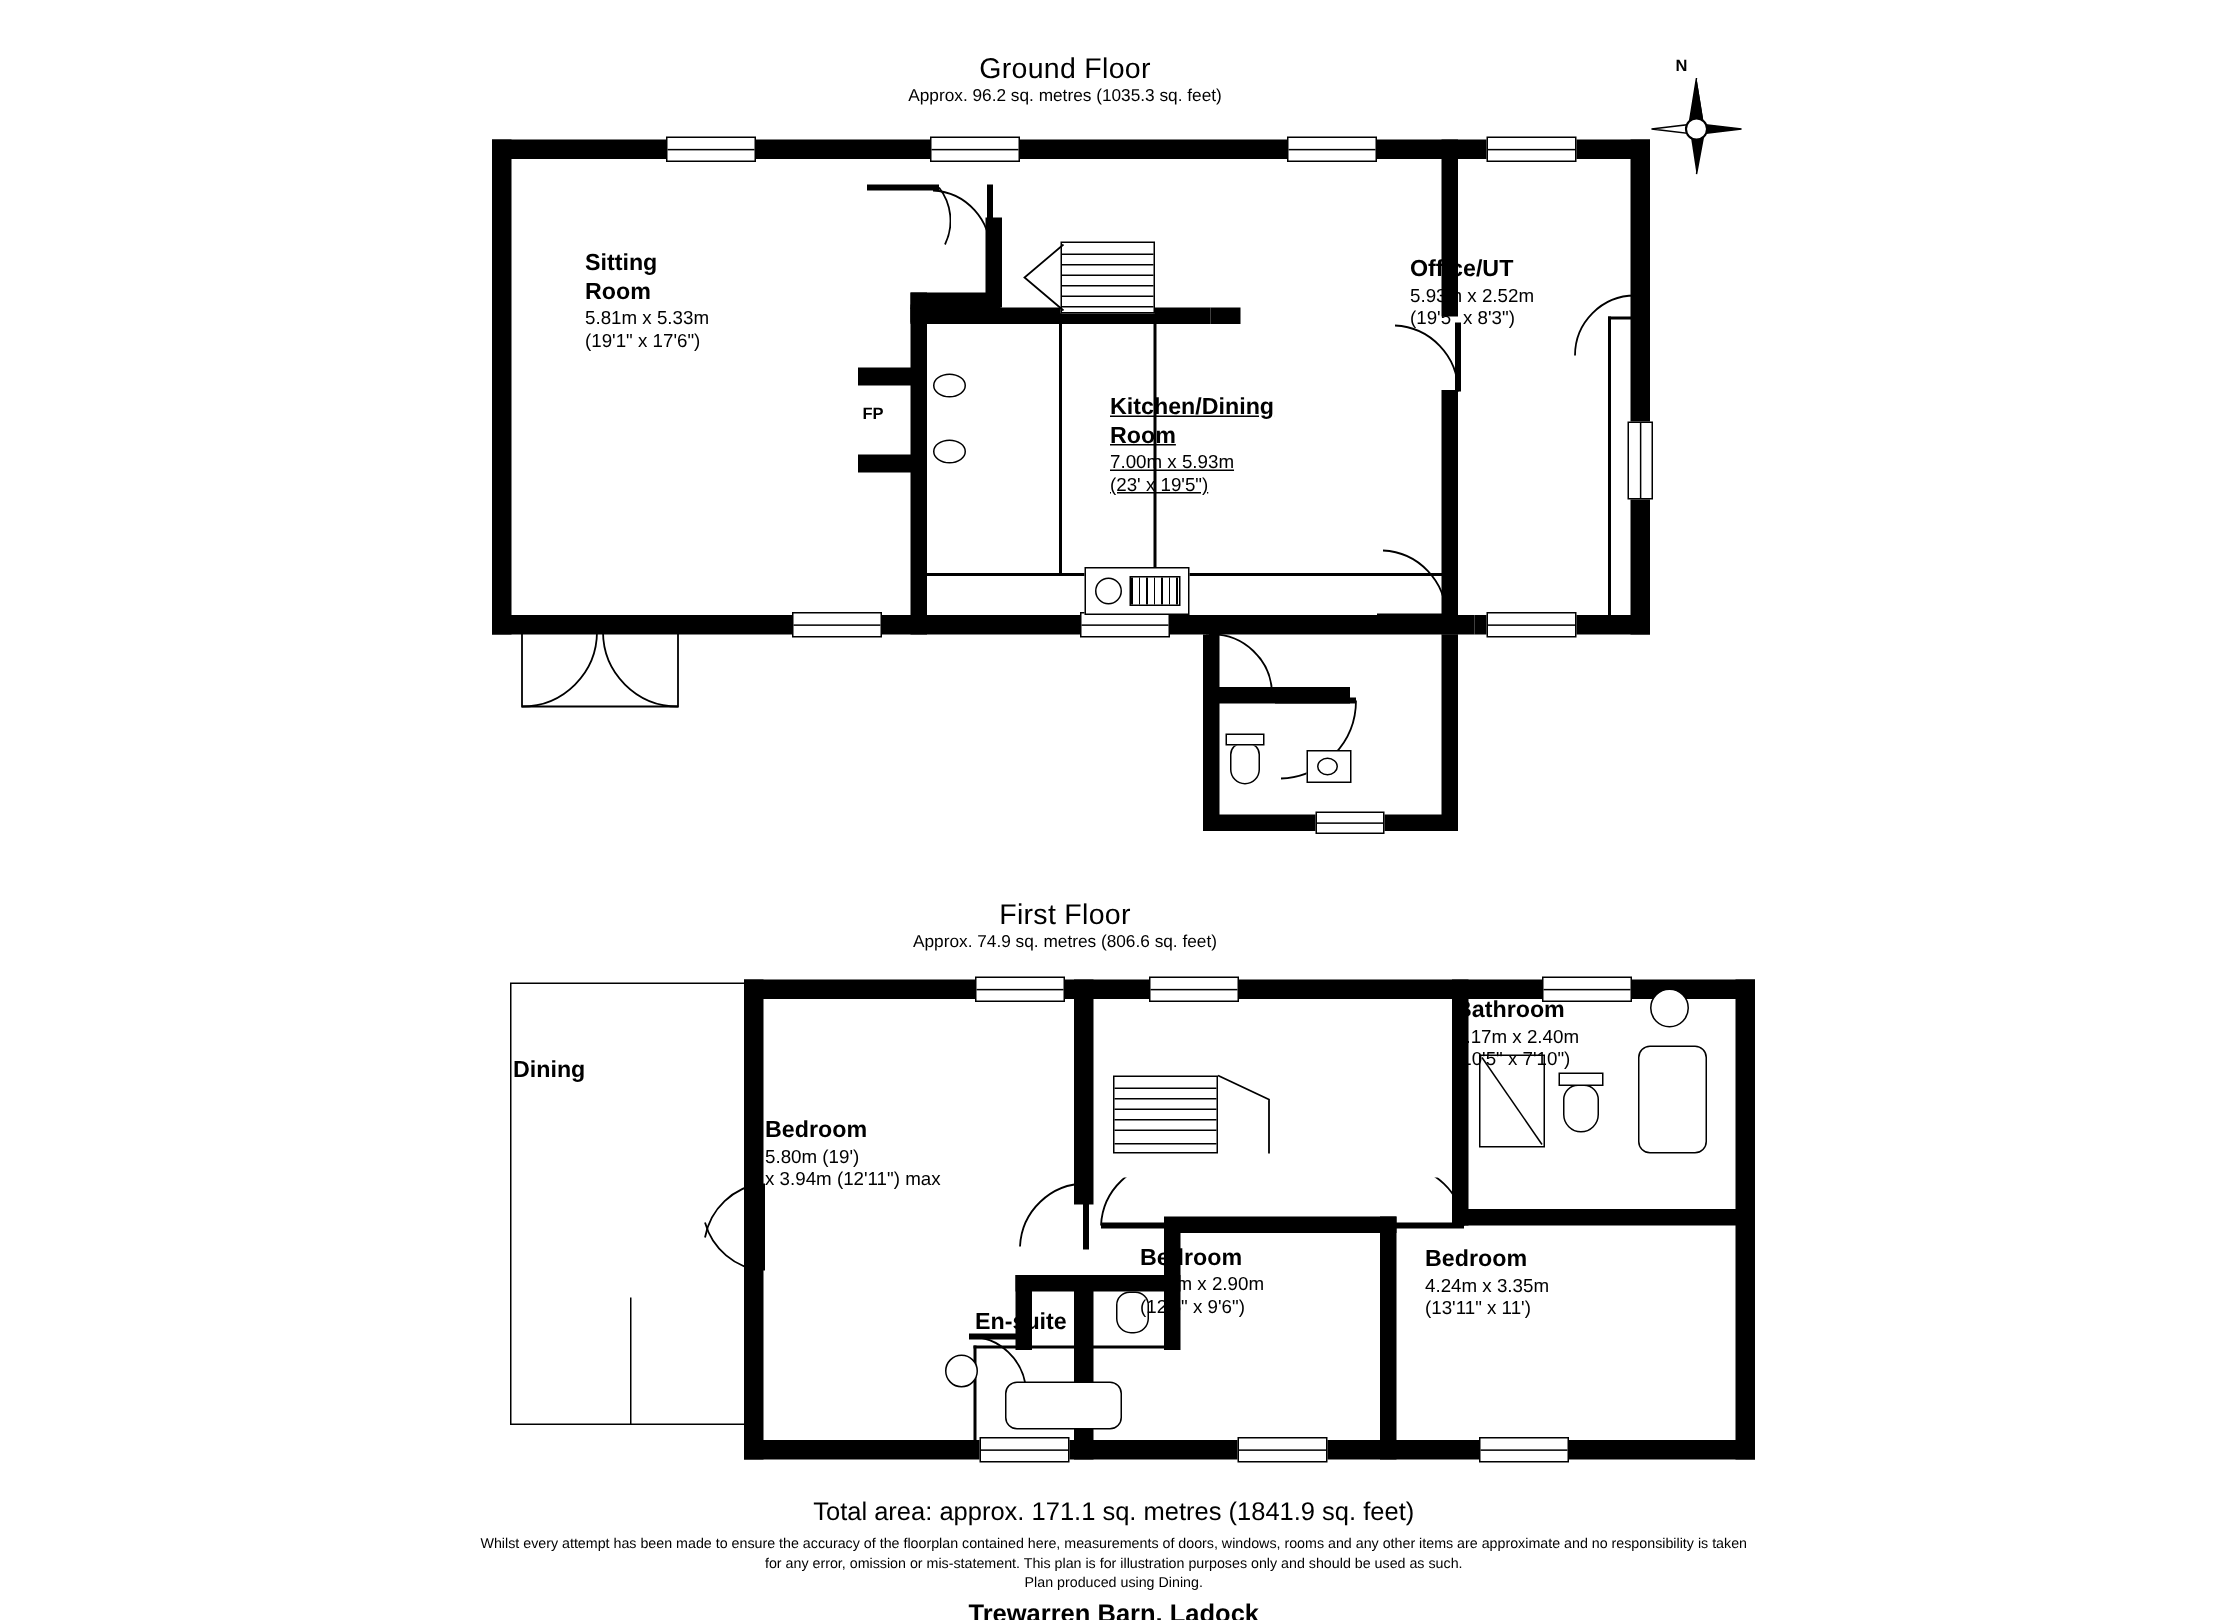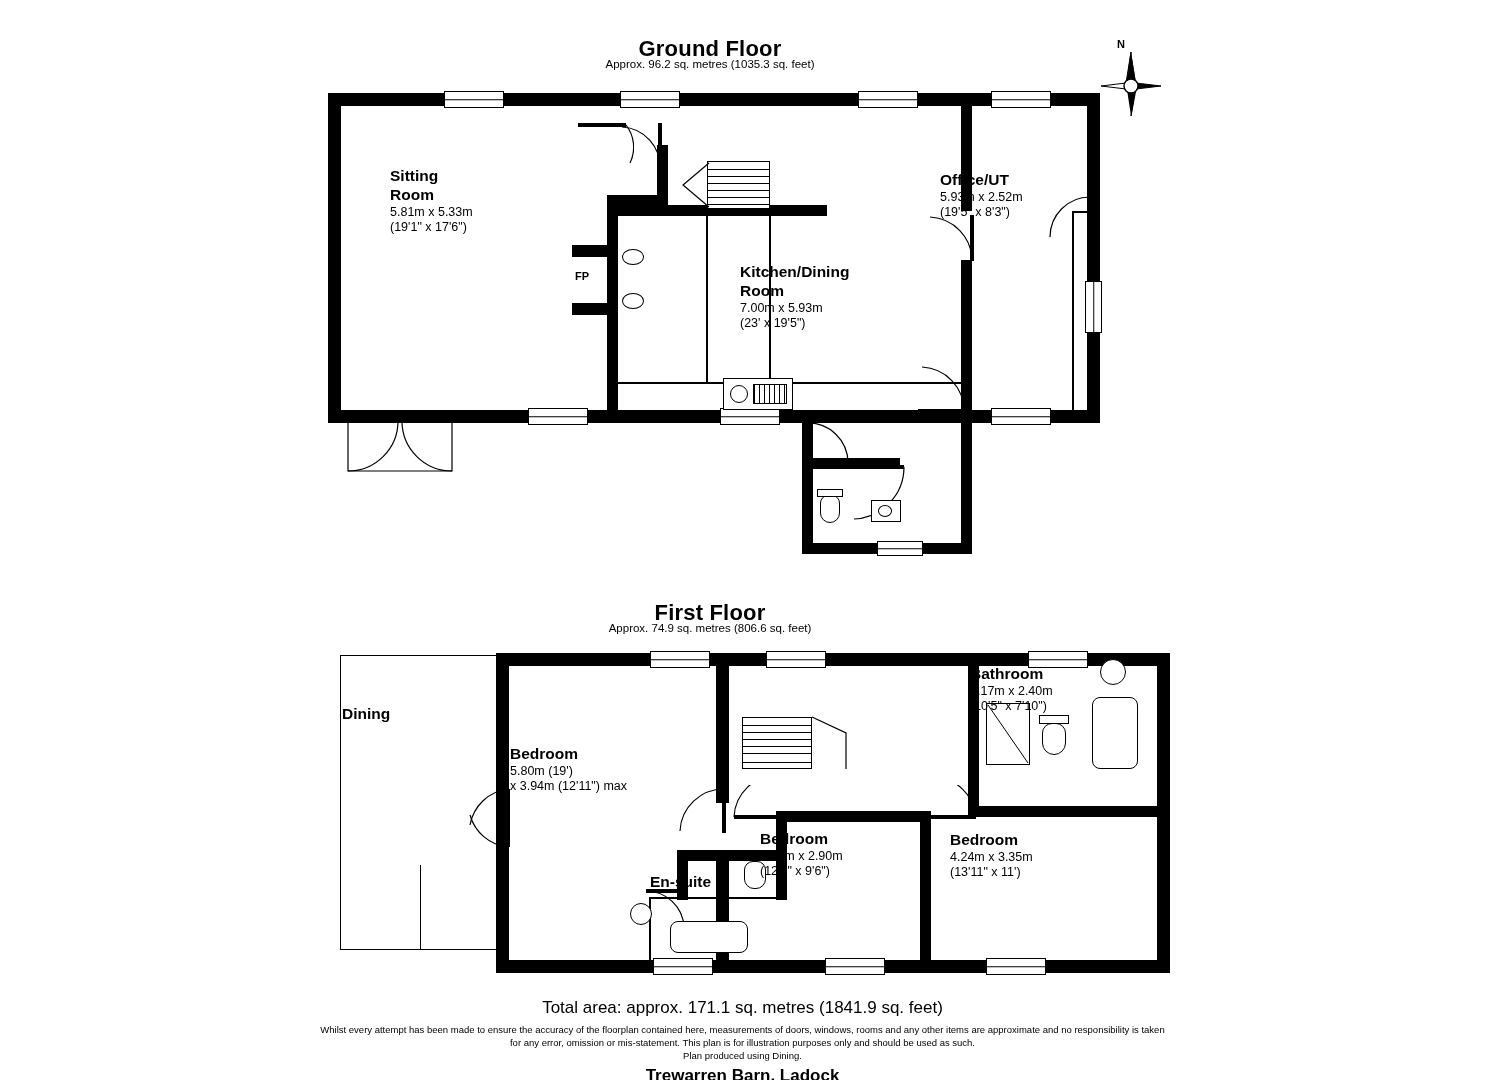--- a/index.html
+++ b/index.html
@@ -26,8 +26,8 @@
   
   .floor-title {
     text-align: center;
-    font-weight: bold;
-    font-size: 22px;
+    font-weight: normal;
+    font-size: 19px;
     letter-spacing: 0.2px;
   }
   .floor-sub {

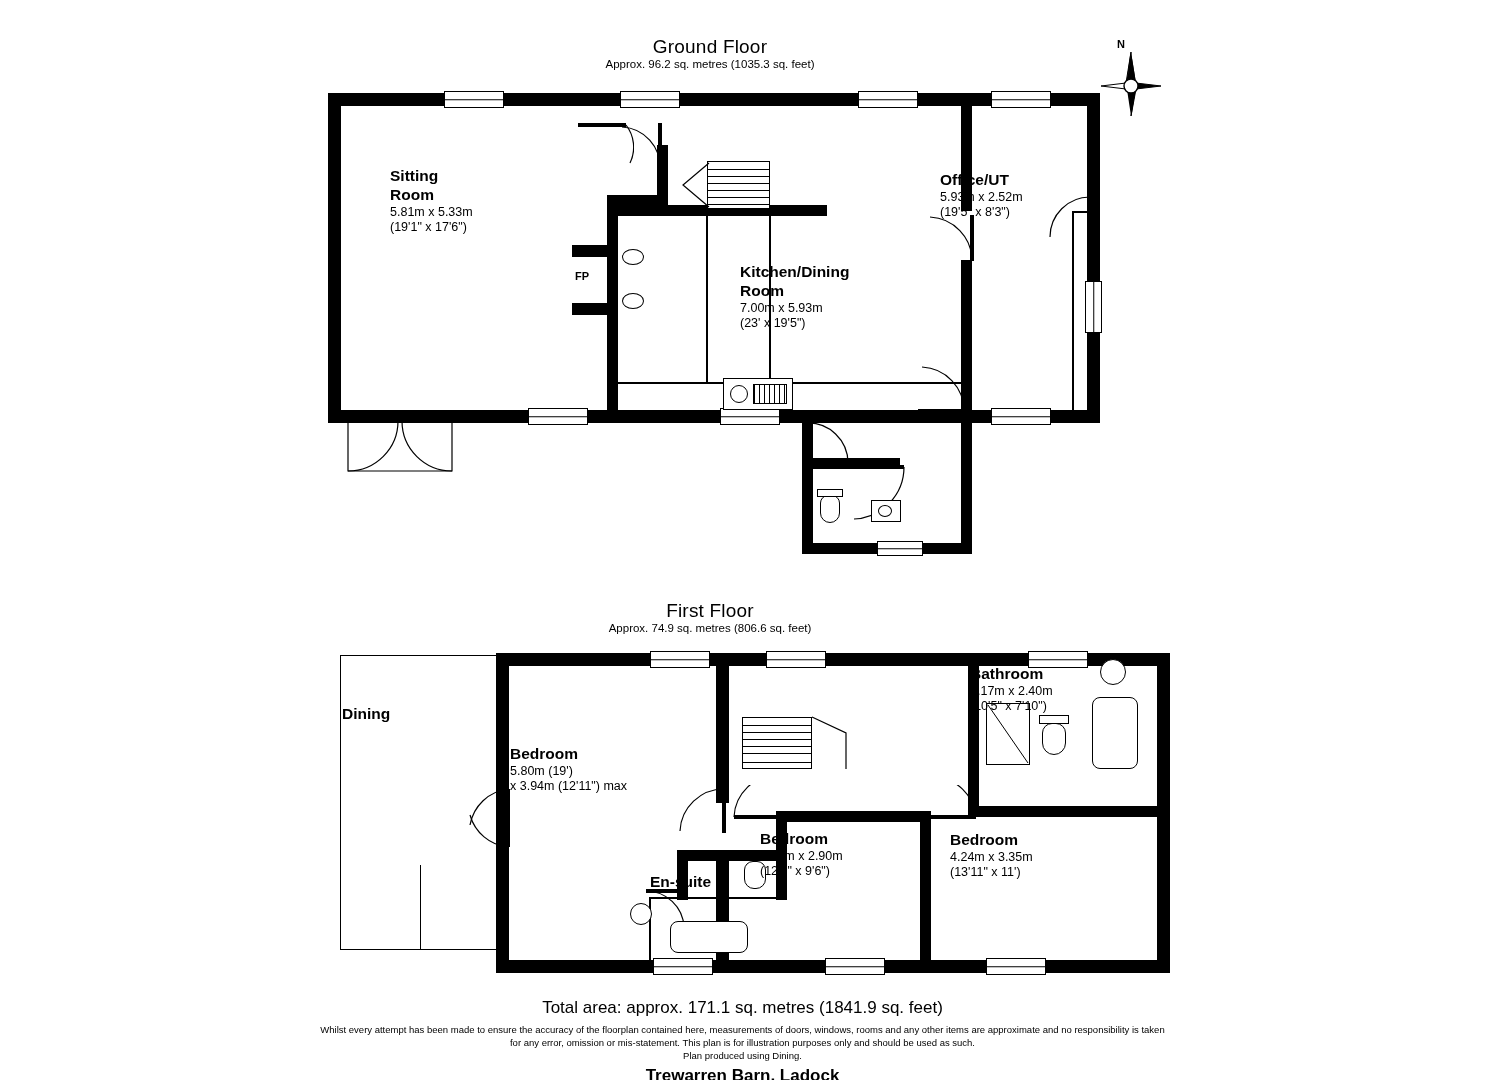--- a/index.html
+++ b/index.html
@@ -280,7 +280,7 @@
         <span class="dim">(19'1" x 17'6")</span>
       </div>
 
-      <div class="room-label" style="left:420px;top:178px;width:260px;">
+      <div class="room-label" style="left:420px;top:178px;width:260px;text-decoration:underline;">
         <span class="name">Kitchen/Dining</span>
         <span class="name">Room</span>
         <span class="dim">7.00m x 5.93m</span>

